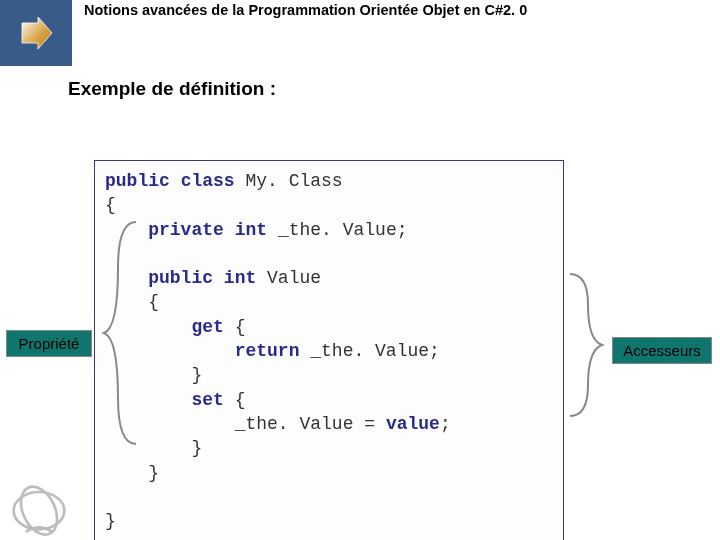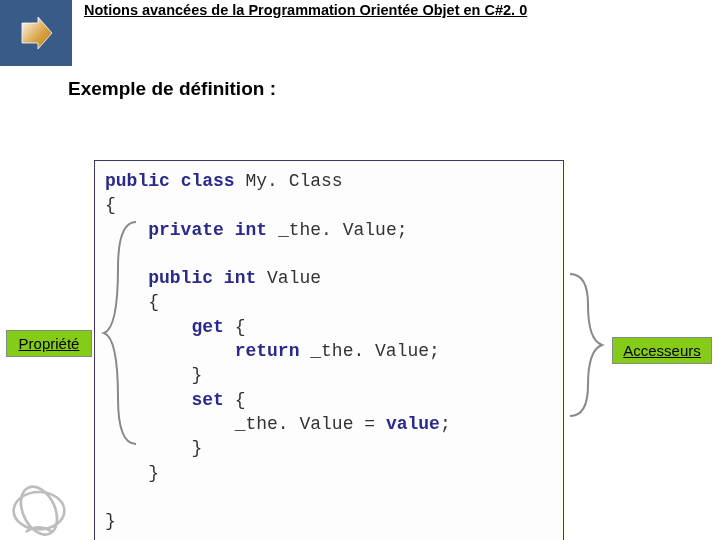--- a/index.html
+++ b/index.html
@@ -16,7 +16,6 @@
     height: 66px;
     display: flex;
     align-items: stretch;
-    text-decoration: underline;
   }
   .arrow-box {
     width: 72px;

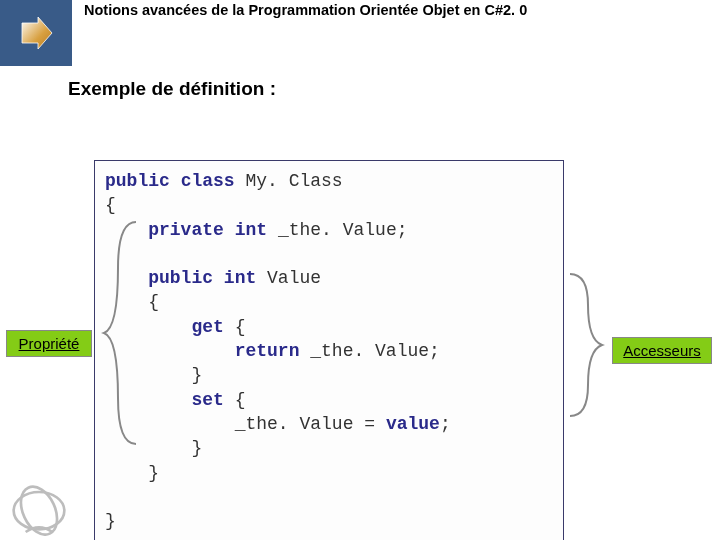--- a/index.html
+++ b/index.html
@@ -73,11 +73,10 @@
   .label-box {
     position: absolute;
     border: 1px solid #888;
-    background: #84cc16;
+    background: #0f766e;
     padding: 4px 10px;
     font-size: 15px;
     color: #000;
-    text-decoration: underline;
   }
   .label-left {
     left: 6px;

